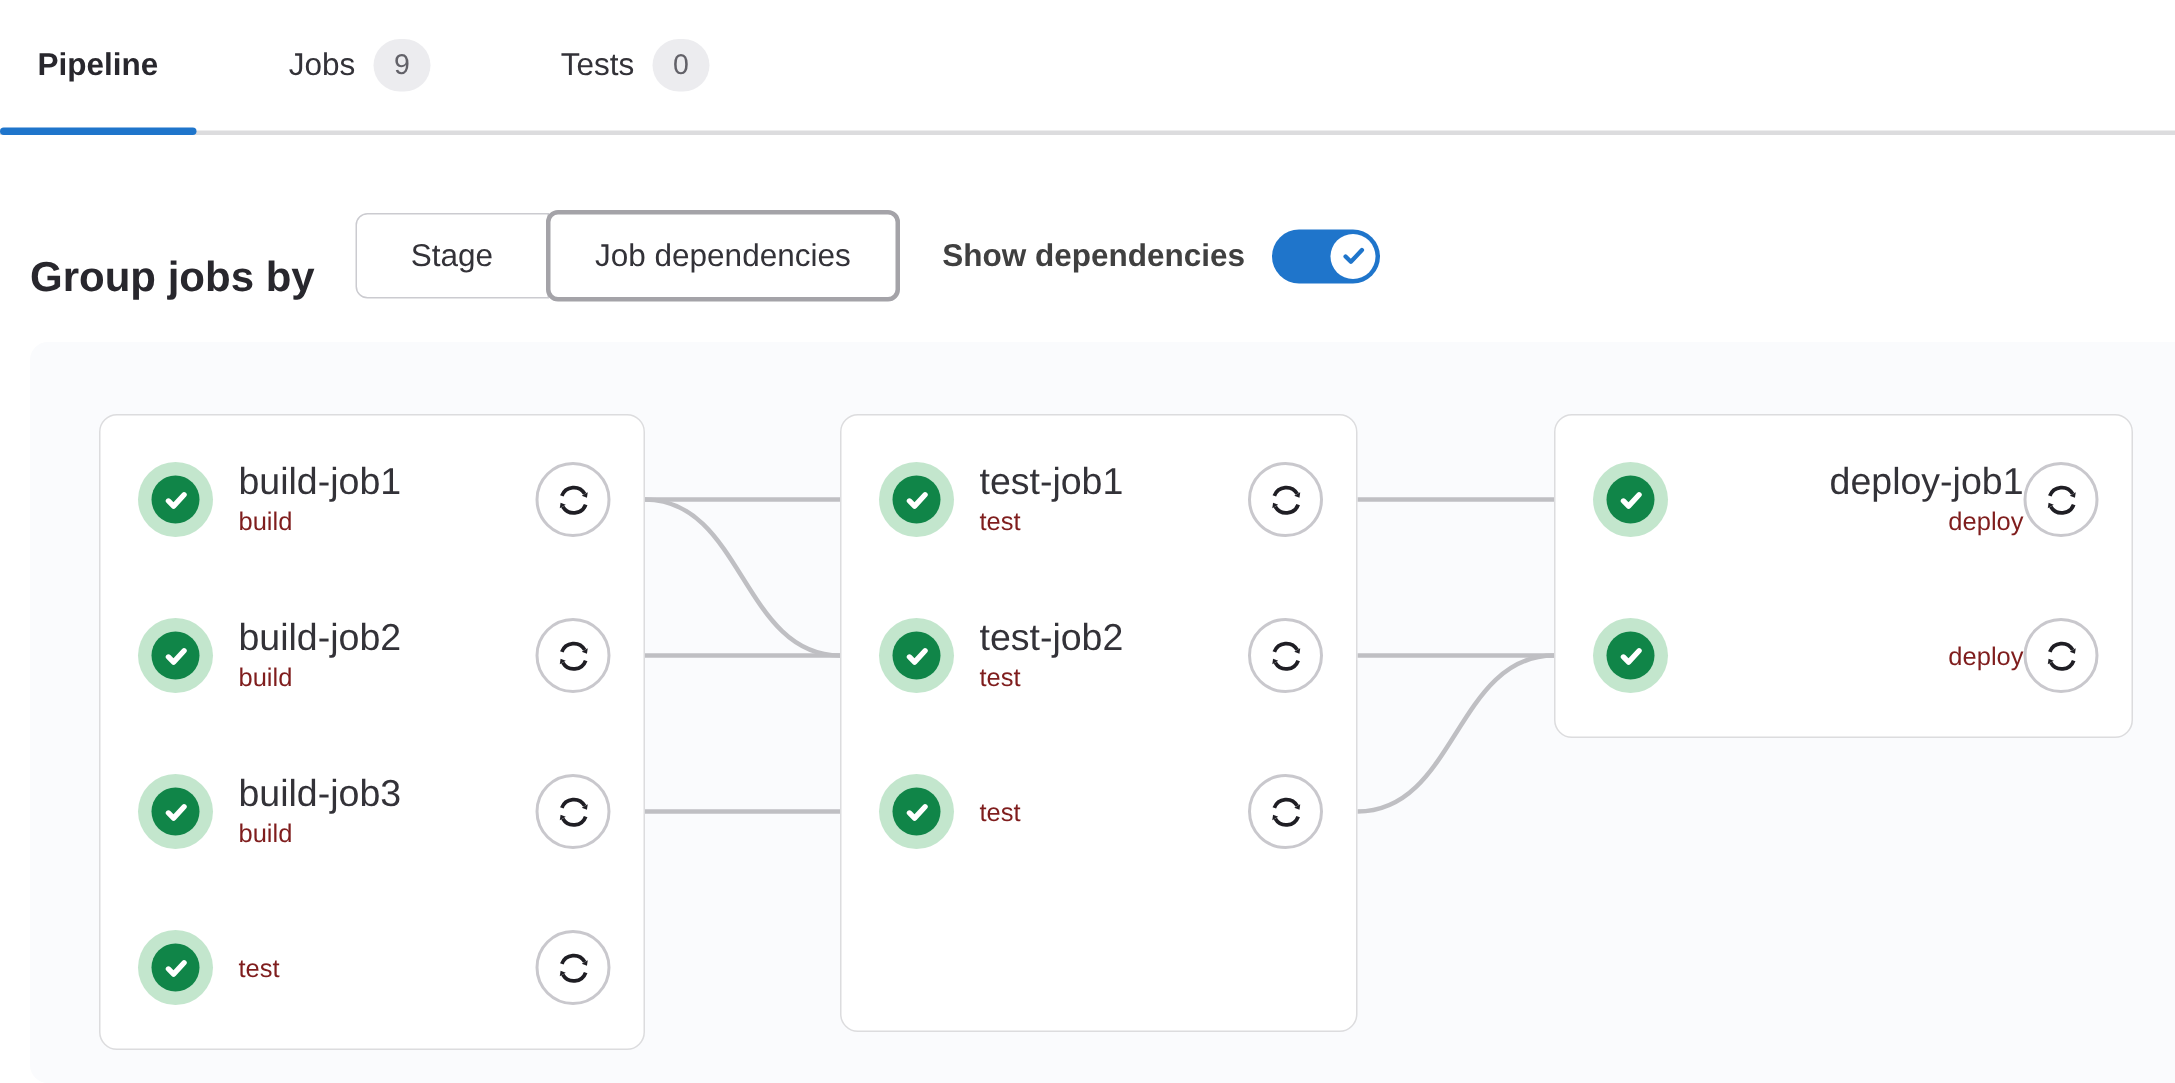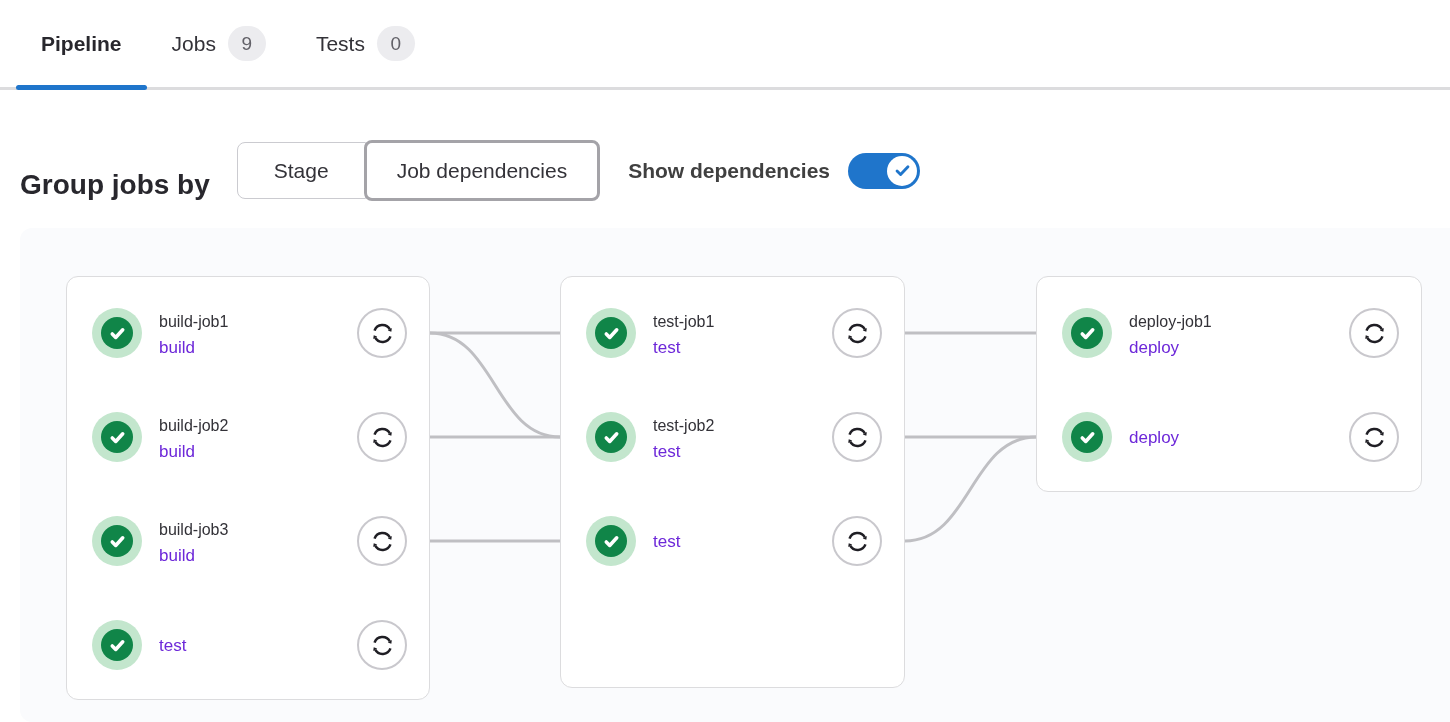--- a/index.html
+++ b/index.html
@@ -16,8 +16,8 @@
     display: flex;
     align-items: stretch;
     height: 90px;
-    padding-left: 16px;
     border-bottom: 3px solid #dcdcde;
+    gap: 37px;
   }
   .tab {
     position: relative;

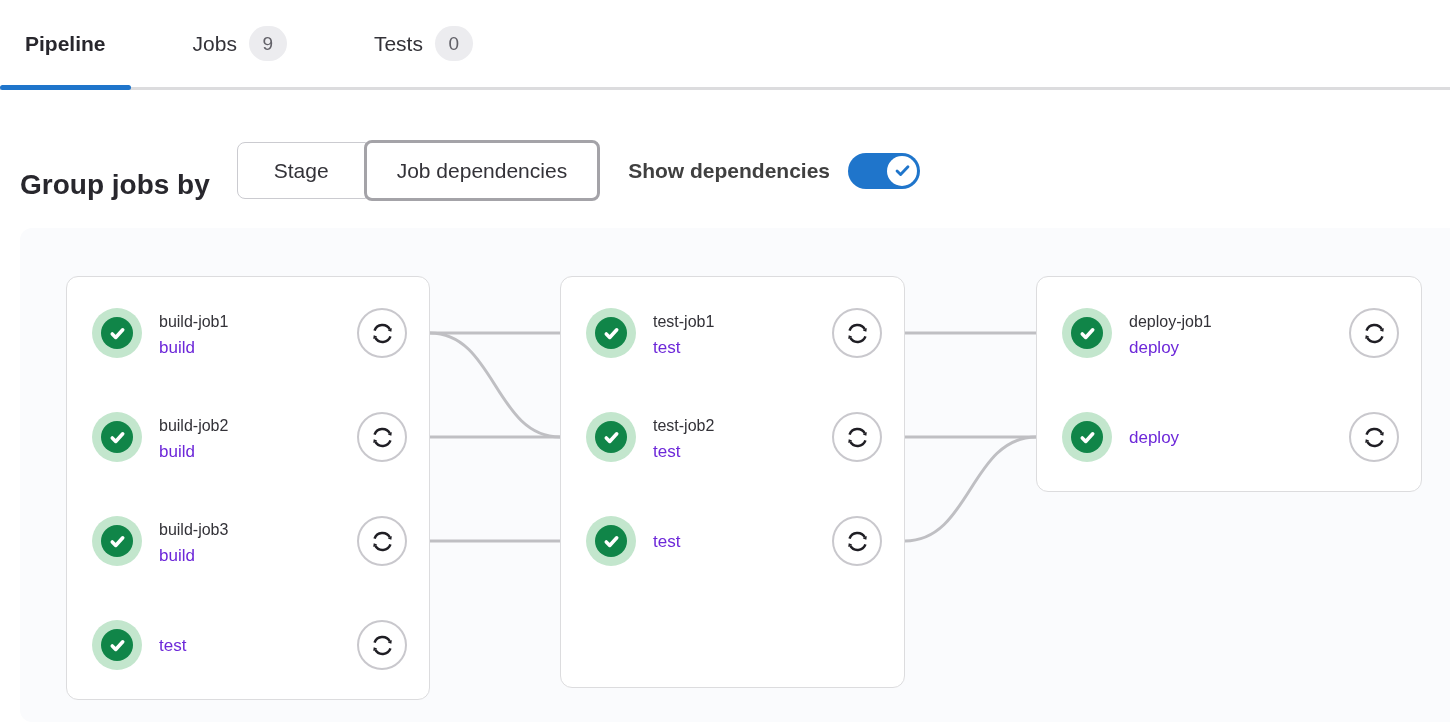--- a/index.html
+++ b/index.html
@@ -140,7 +140,7 @@
     display: flex; align-items: center; justify-content: center;
   }
   .job-text { margin-left: 17px; flex: 1; min-width: 0; }
-  .job-name { font-size: 16px; line-height: 29px; color: #333238; display: block; text-decoration: none; }
+  .job-name { font-size: 25px; line-height: 29px; color: #333238; display: block; text-decoration: none; }
   .job-stage { font-size: 17px; line-height: 23px; color: #6d28d9; }
   .retry-btn {
     flex: none;

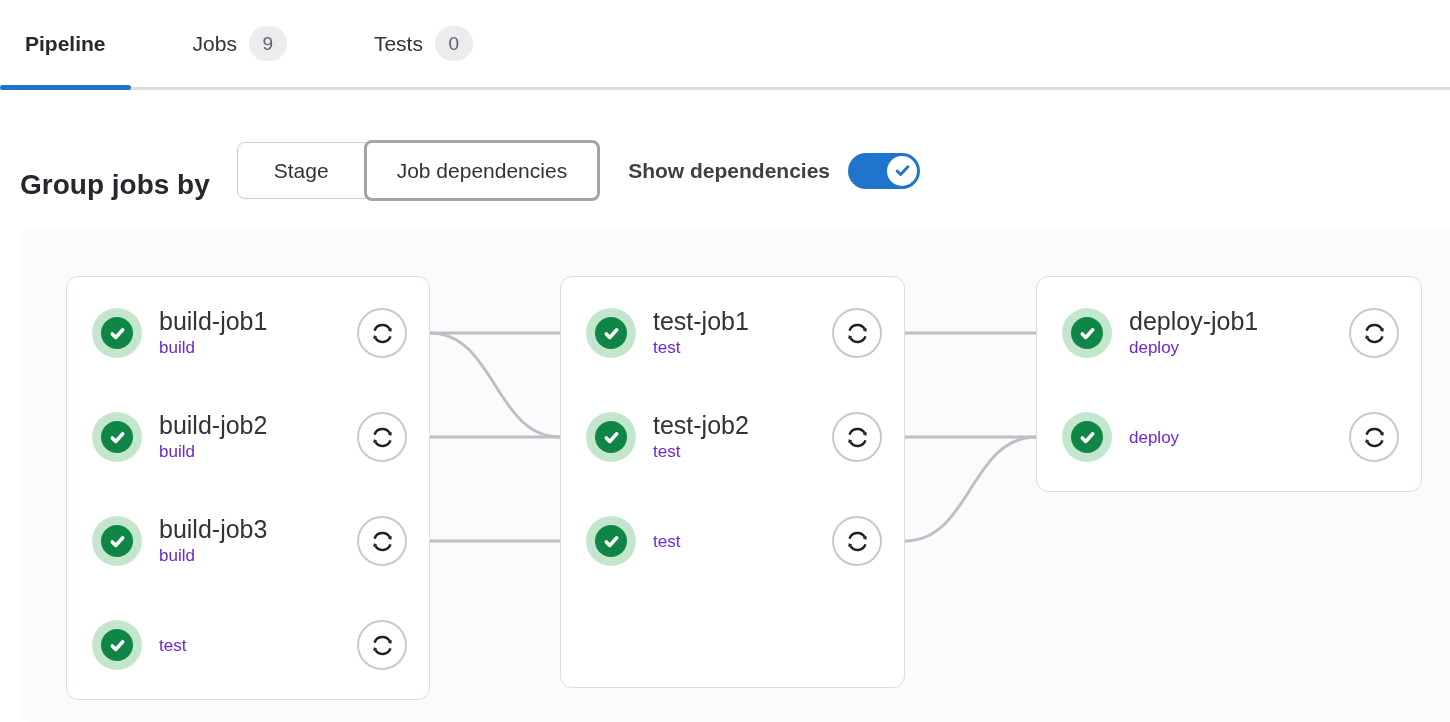--- a/index.html
+++ b/index.html
@@ -118,7 +118,7 @@
   }
   .card-0 { left: 46px;  top: 48px; width: 364px; height: 424px; }
   .card-1 { left: 540px; top: 48px; width: 345px; height: 412px; }
-  .card-2 { left: 1016px; top: 48px; width: 386px; height: 216px; }
+  .card-2 { left: 1016px; top: 48px; width: 386px; height: 216px; text-align: right; }
 
   .job-row {
     height: 104px;

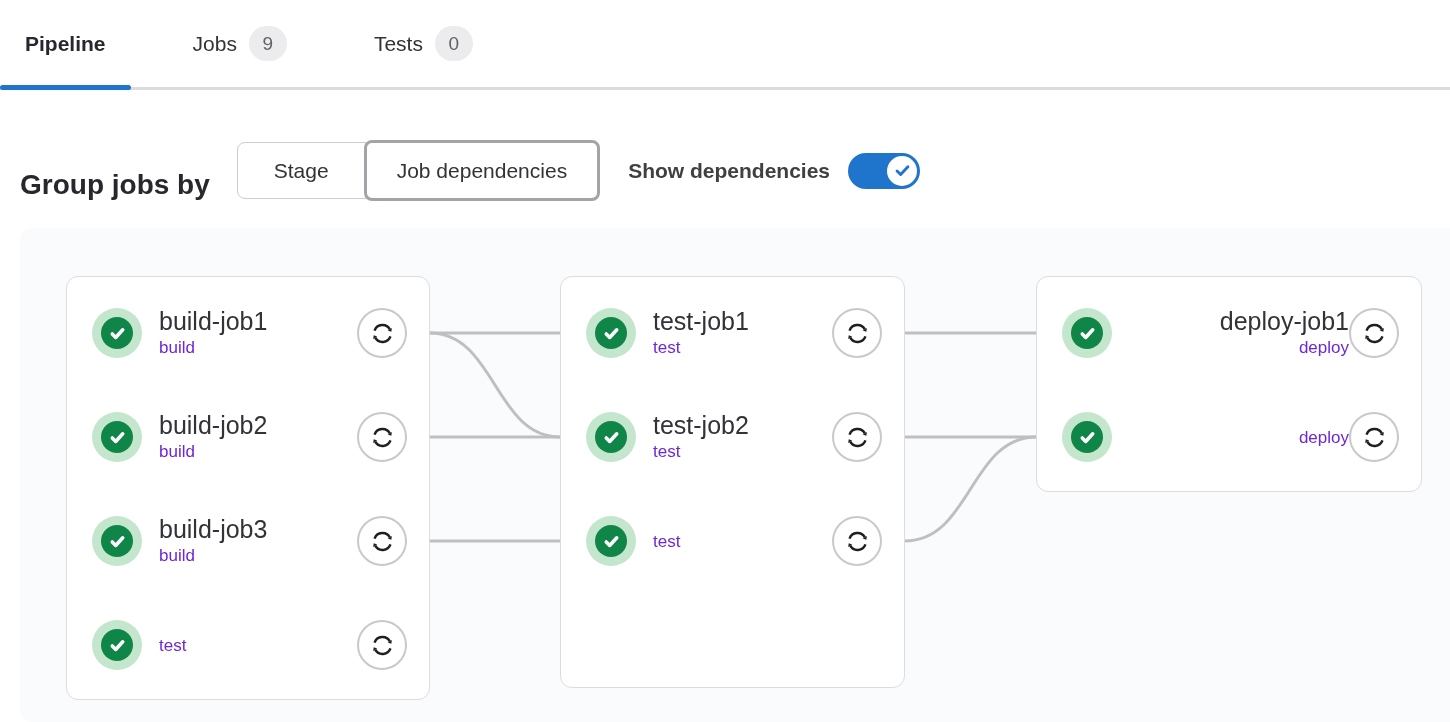--- a/index.html
+++ b/index.html
@@ -141,7 +141,7 @@
   }
   .job-text { margin-left: 17px; flex: 1; min-width: 0; }
   .job-name { font-size: 25px; line-height: 29px; color: #333238; display: block; text-decoration: none; }
-  .job-stage { font-size: 17px; line-height: 23px; color: #6d28d9; }
+  .job-stage { font-size: 17px; line-height: 23px; color: #7f1d1d; }
   .retry-btn {
     flex: none;
     width: 50px; height: 50px;

